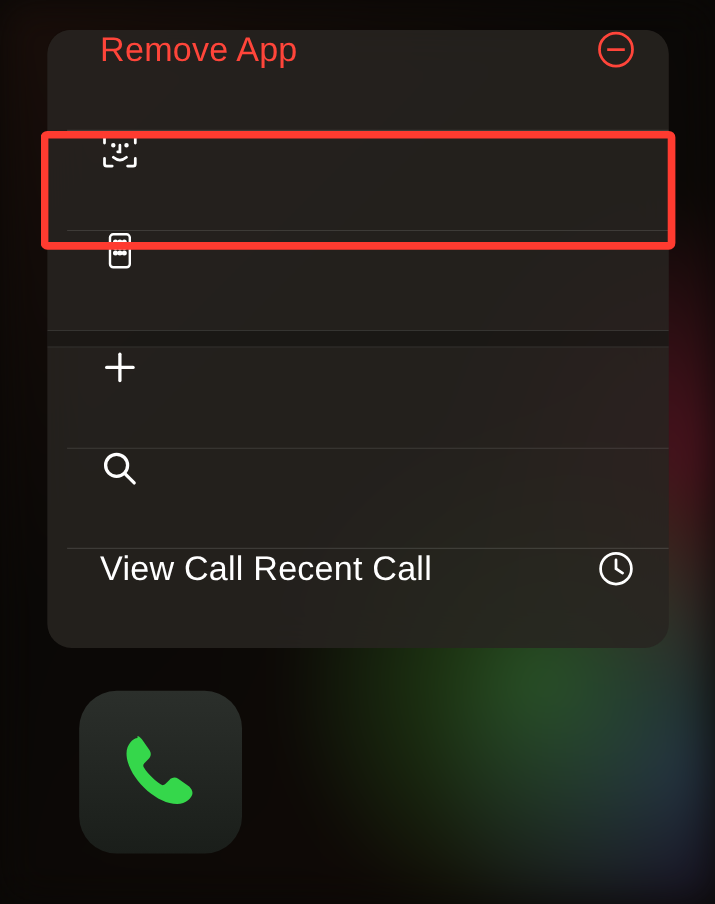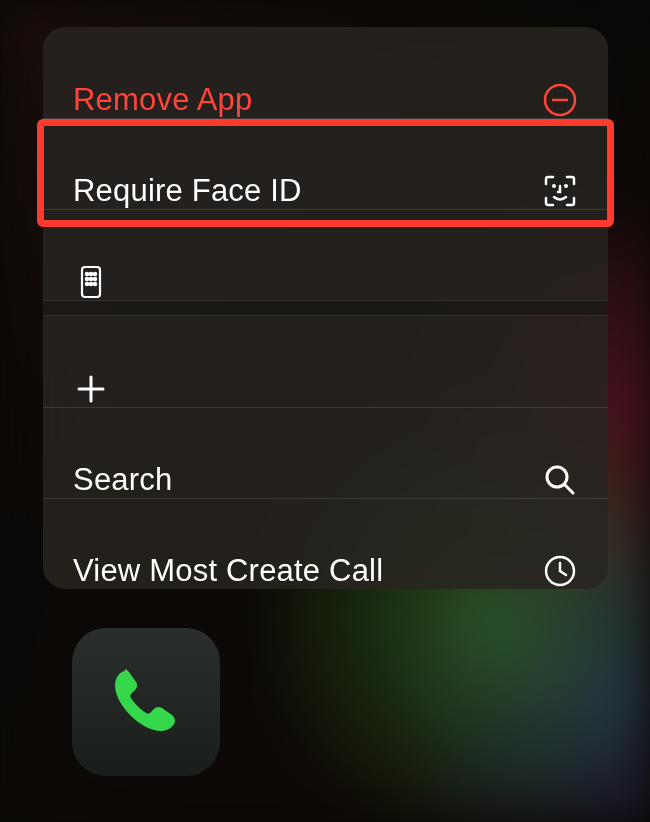--- a/index.html
+++ b/index.html
@@ -40,12 +40,13 @@
     }
     .menu-item {
       display: flex;
-      align-items: flex-end;
+      align-items: flex-start;
       justify-content: space-between;
       padding: 0 30px;
       height: 91px;
       cursor: pointer;
       position: relative;
+      margin-left: 18px;
     }
     .menu-item + .menu-item {
       border-top: 1px solid rgba(255,255,255,0.12);

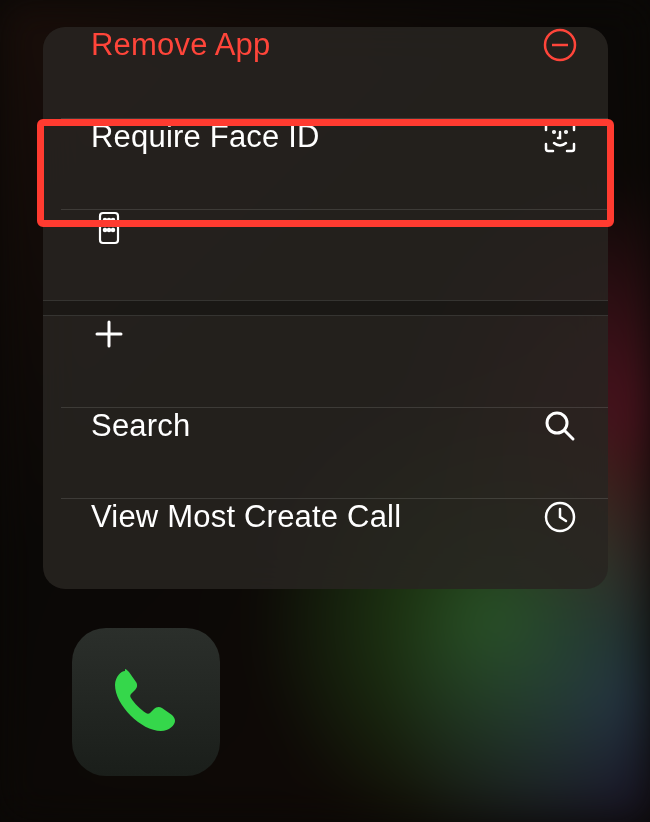--- a/index.html
+++ b/index.html
@@ -126,7 +126,6 @@
     </div>
 
     <div class="menu-item">
-      <span class="menu-label">Require Face ID</span>
       <span class="menu-icon">
         <svg viewBox="0 0 36 36" fill="none" stroke="#fff" stroke-width="2.5" stroke-linecap="round">
           <path d="M4 11 V6 a2 2 0 0 1 2-2 h5"></path>

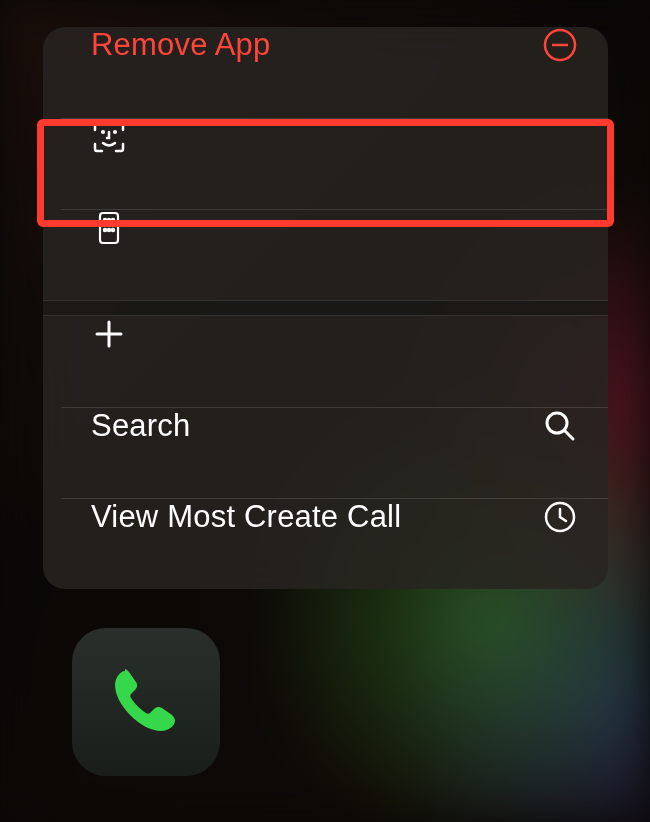--- a/index.html
+++ b/index.html
@@ -169,7 +169,6 @@
     </div>
 
     <div class="menu-item">
-      <span class="menu-label">Search</span>
       <span class="menu-icon">
         <svg viewBox="0 0 36 36" fill="none" stroke="#fff" stroke-width="3" stroke-linecap="round">
           <circle cx="15" cy="15" r="10"></circle>

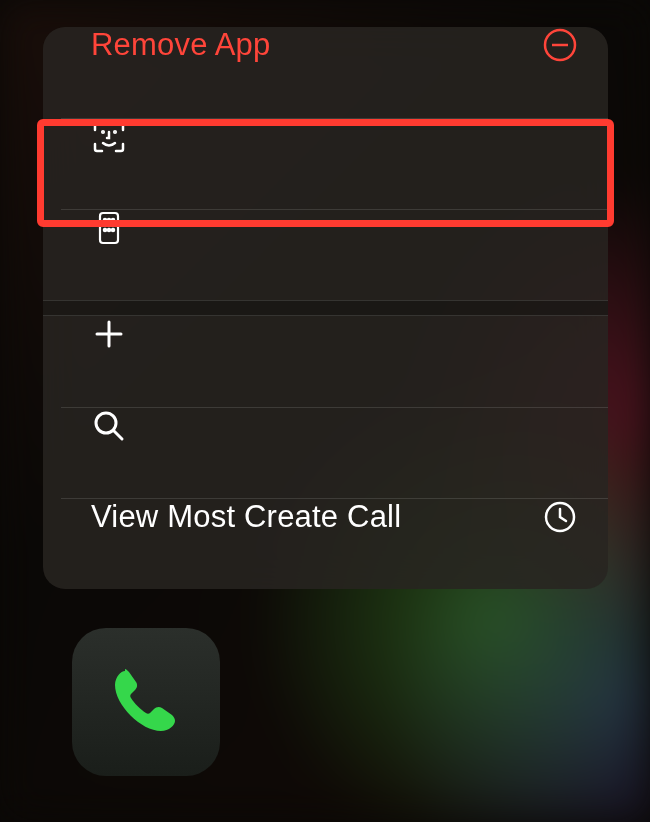--- a/index.html
+++ b/index.html
@@ -178,7 +178,7 @@
     </div>
 
     <div class="menu-item">
-      <span class="menu-label">View Most Create Call</span>
+      <span class="menu-label">View Call Recent Call</span>
       <span class="menu-icon">
         <svg viewBox="0 0 36 36" fill="none" stroke="#fff" stroke-width="2.5" stroke-linecap="round">
           <circle cx="18" cy="18" r="14"></circle>

